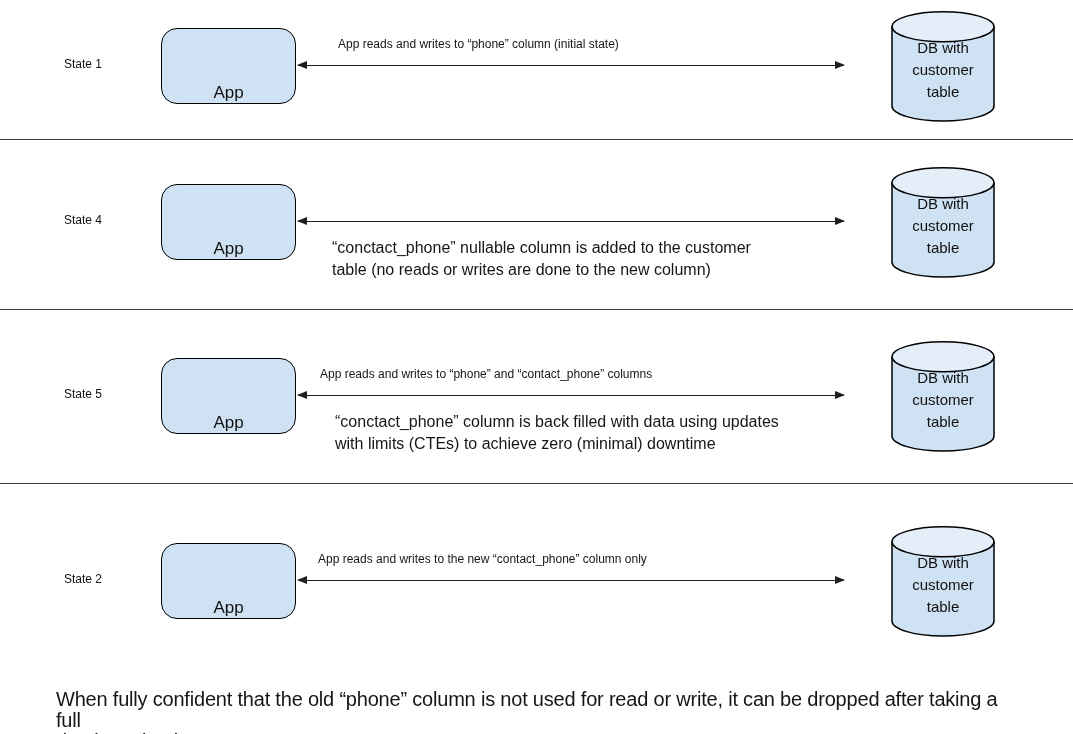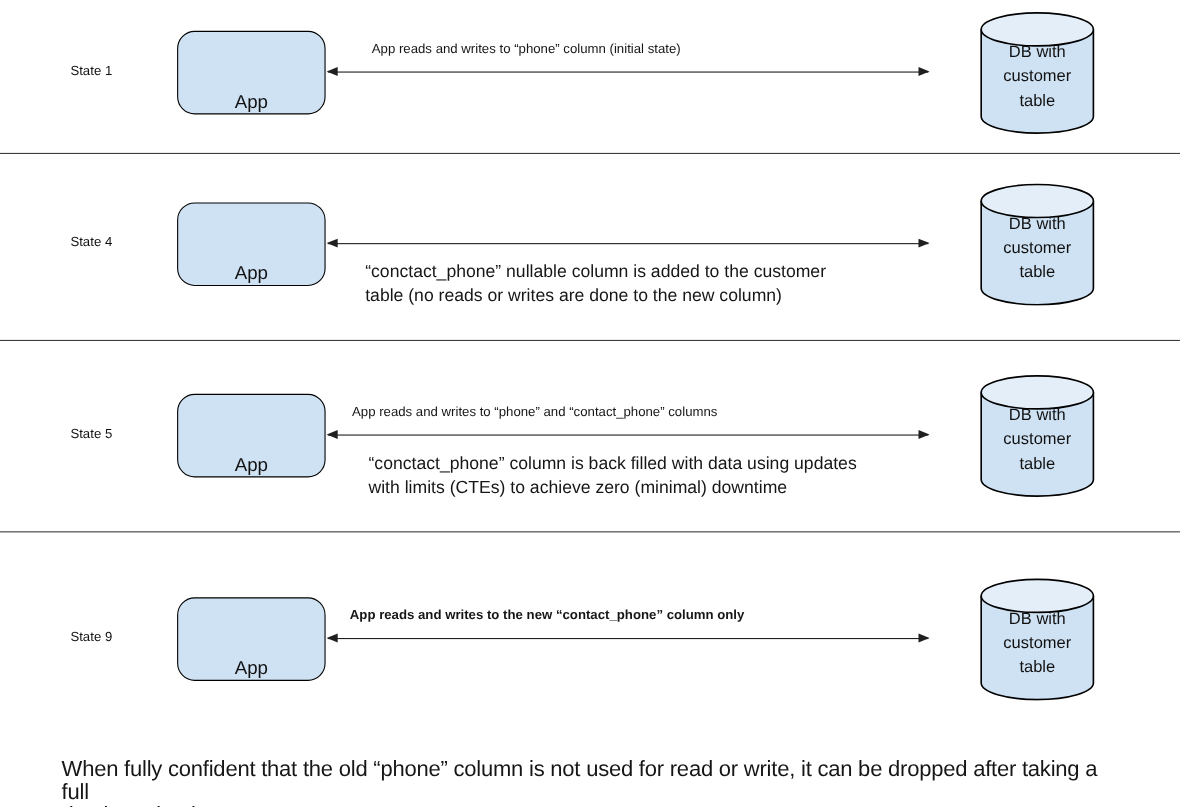--- a/index.html
+++ b/index.html
@@ -65,7 +65,7 @@
   }
   .r2 .arrow-label { left: 332px; }
   .r3 .arrow-label { left: 320px; }
-  .r4 .arrow-label { left: 318px; font-weight: bold; }
+  .r4 .arrow-label { left: 318px; }
 
   .description {
     position: absolute;

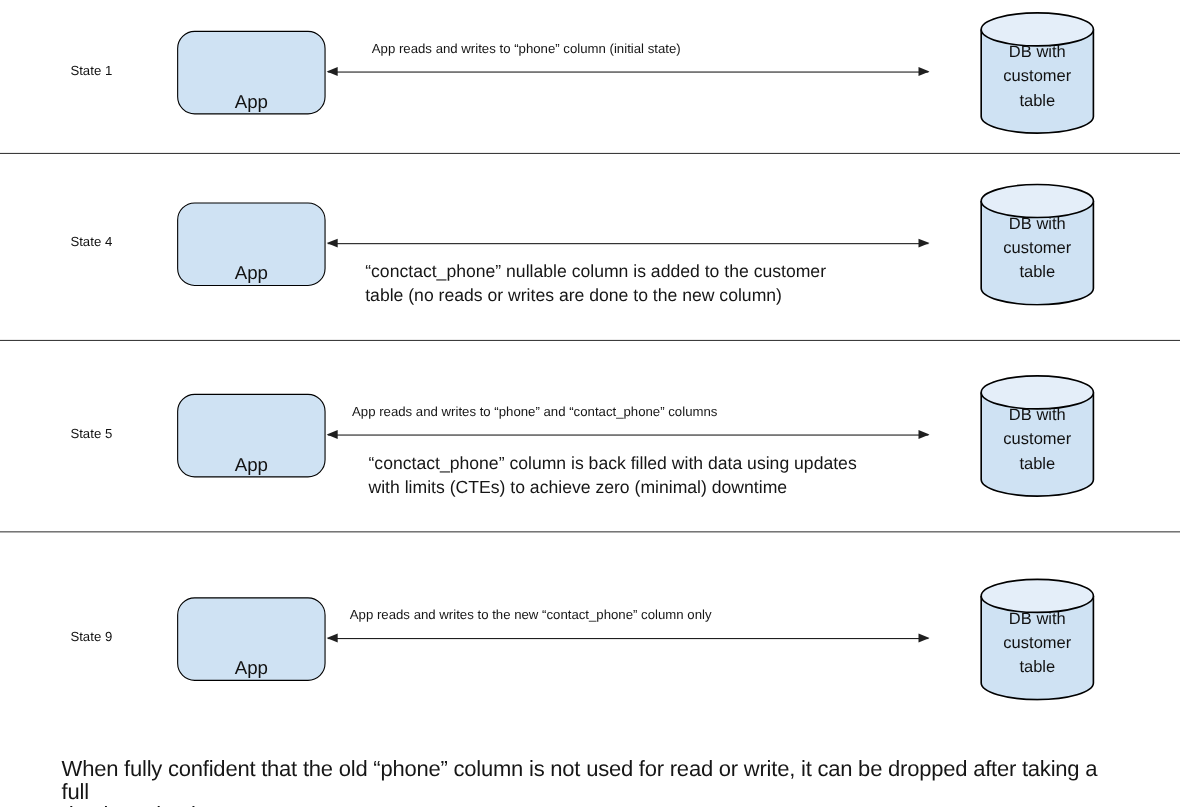--- a/index.html
+++ b/index.html
@@ -175,7 +175,7 @@
   <div class="separator s3"></div>
 
   <section class="row r4">
-    <div class="state-label">State 9</div>
+    <div class="state-label">State 2</div>
     <div class="app-box">
       <span>App</span>
     </div>

